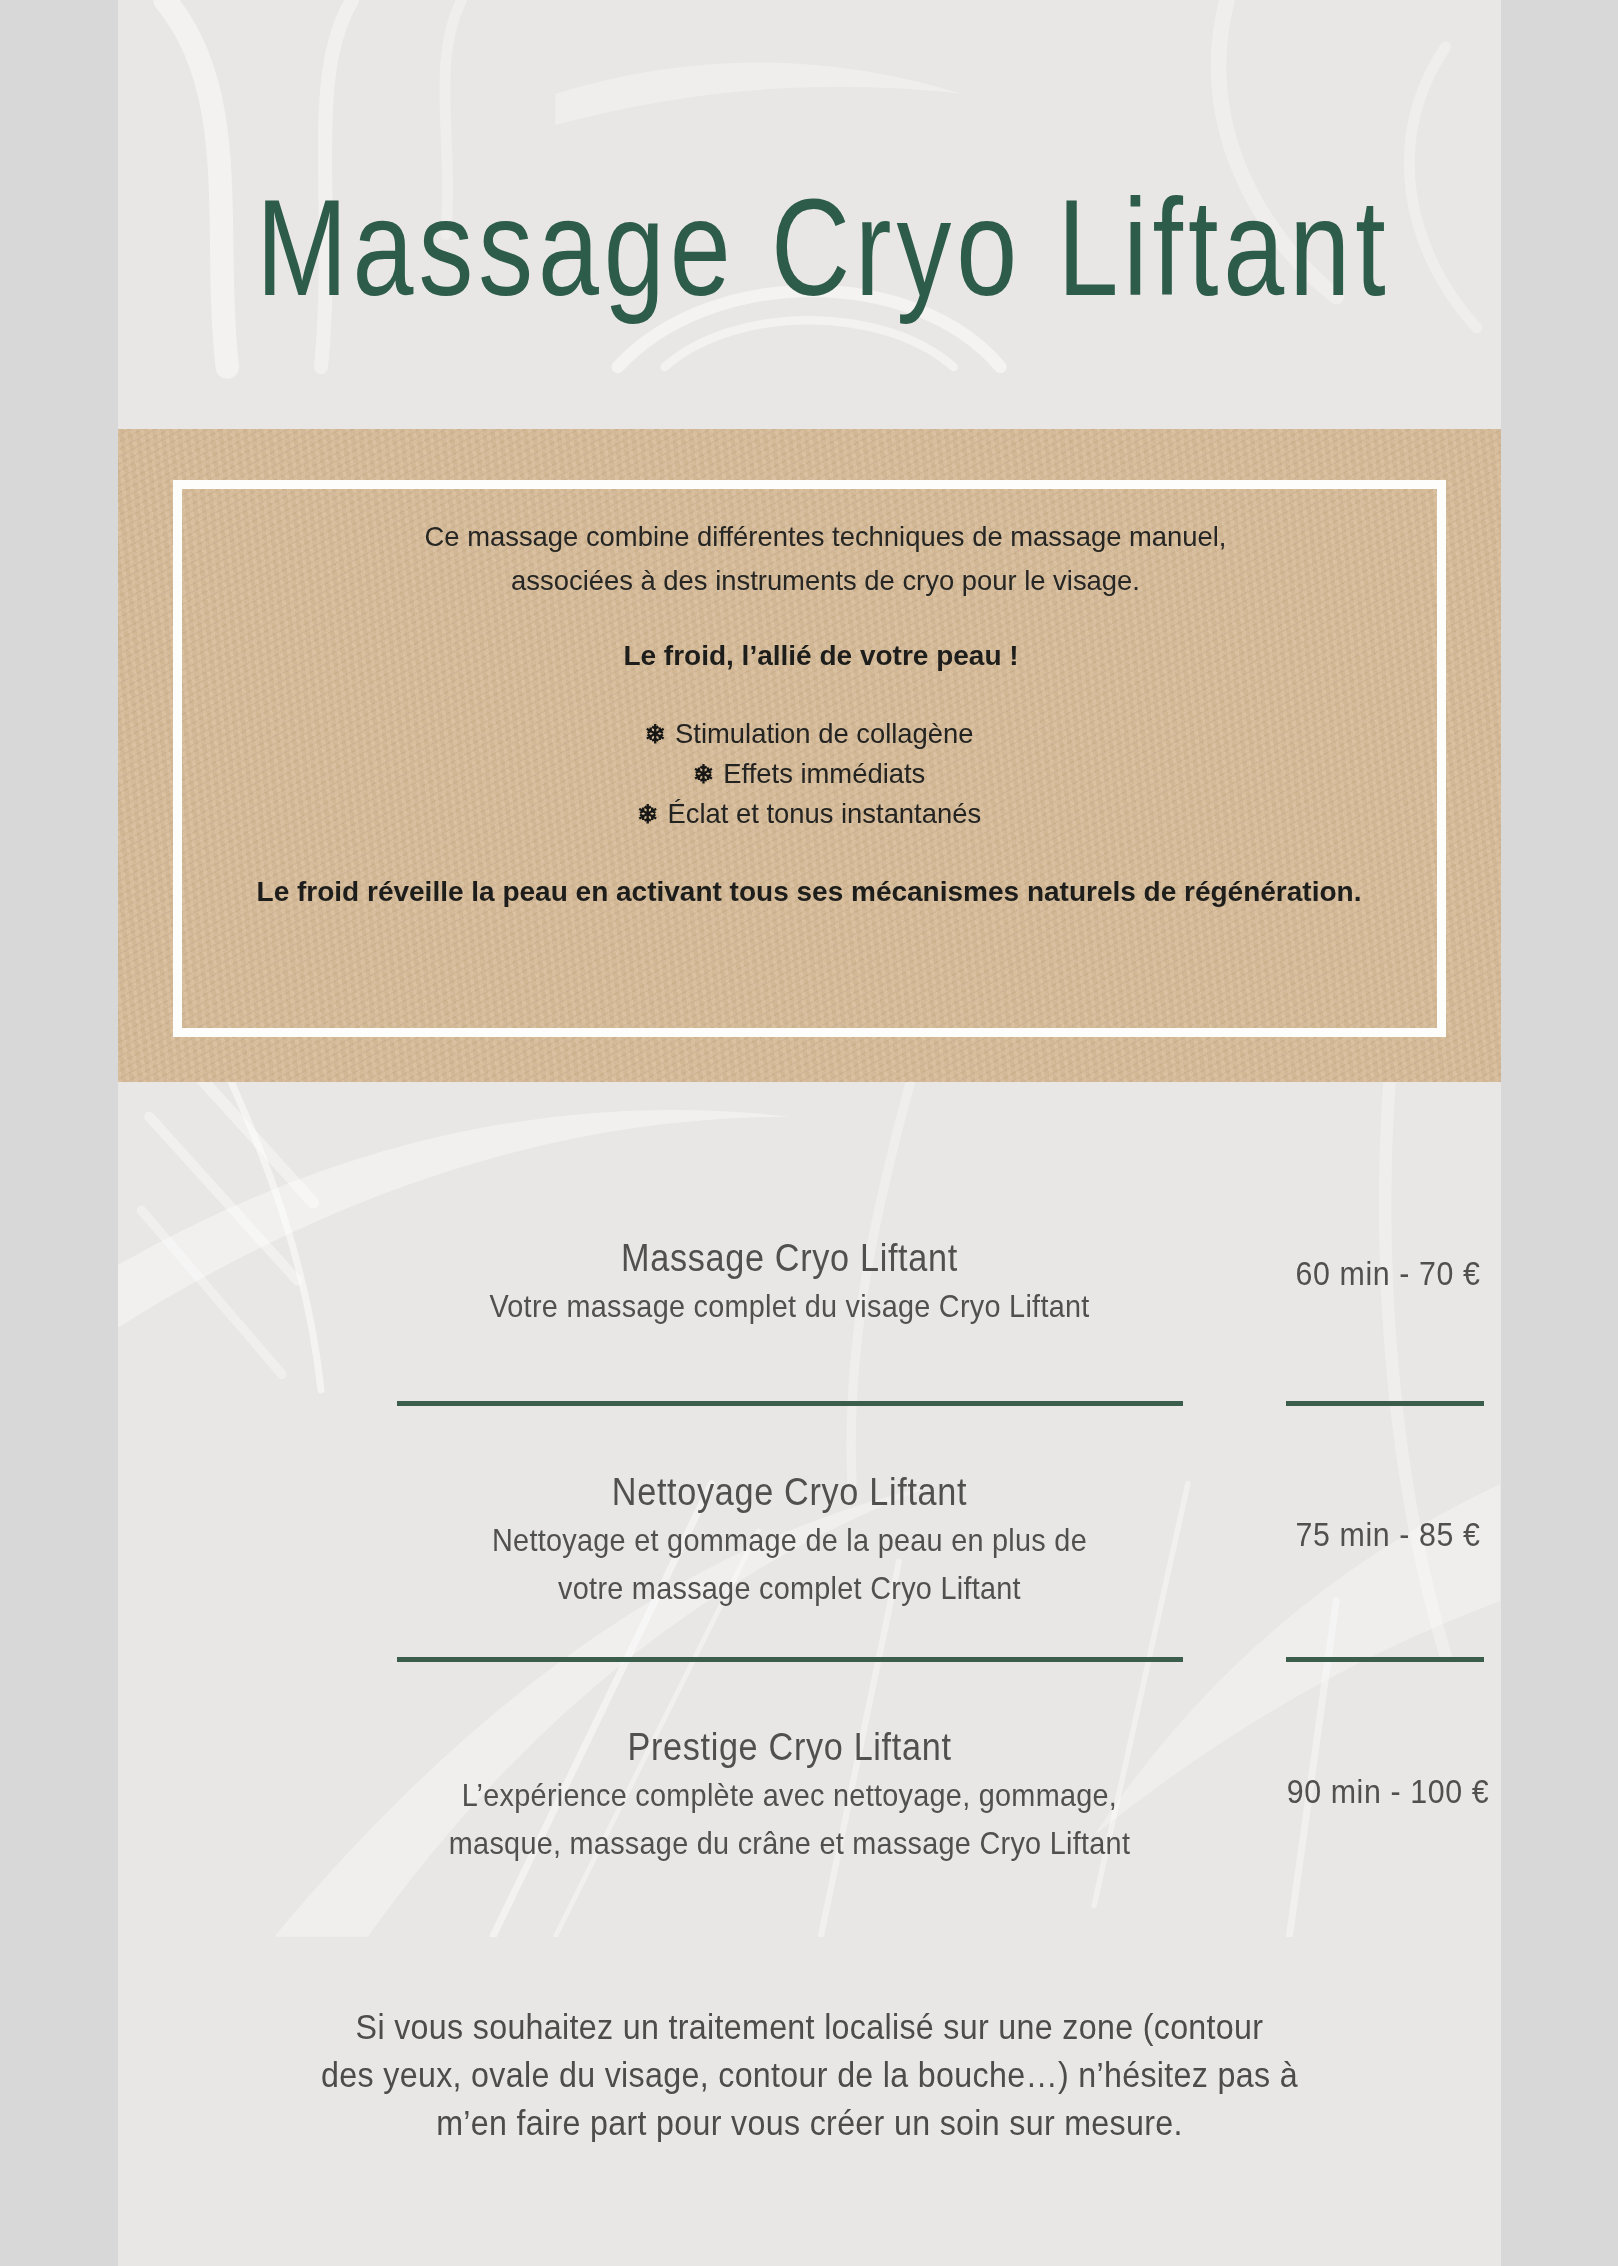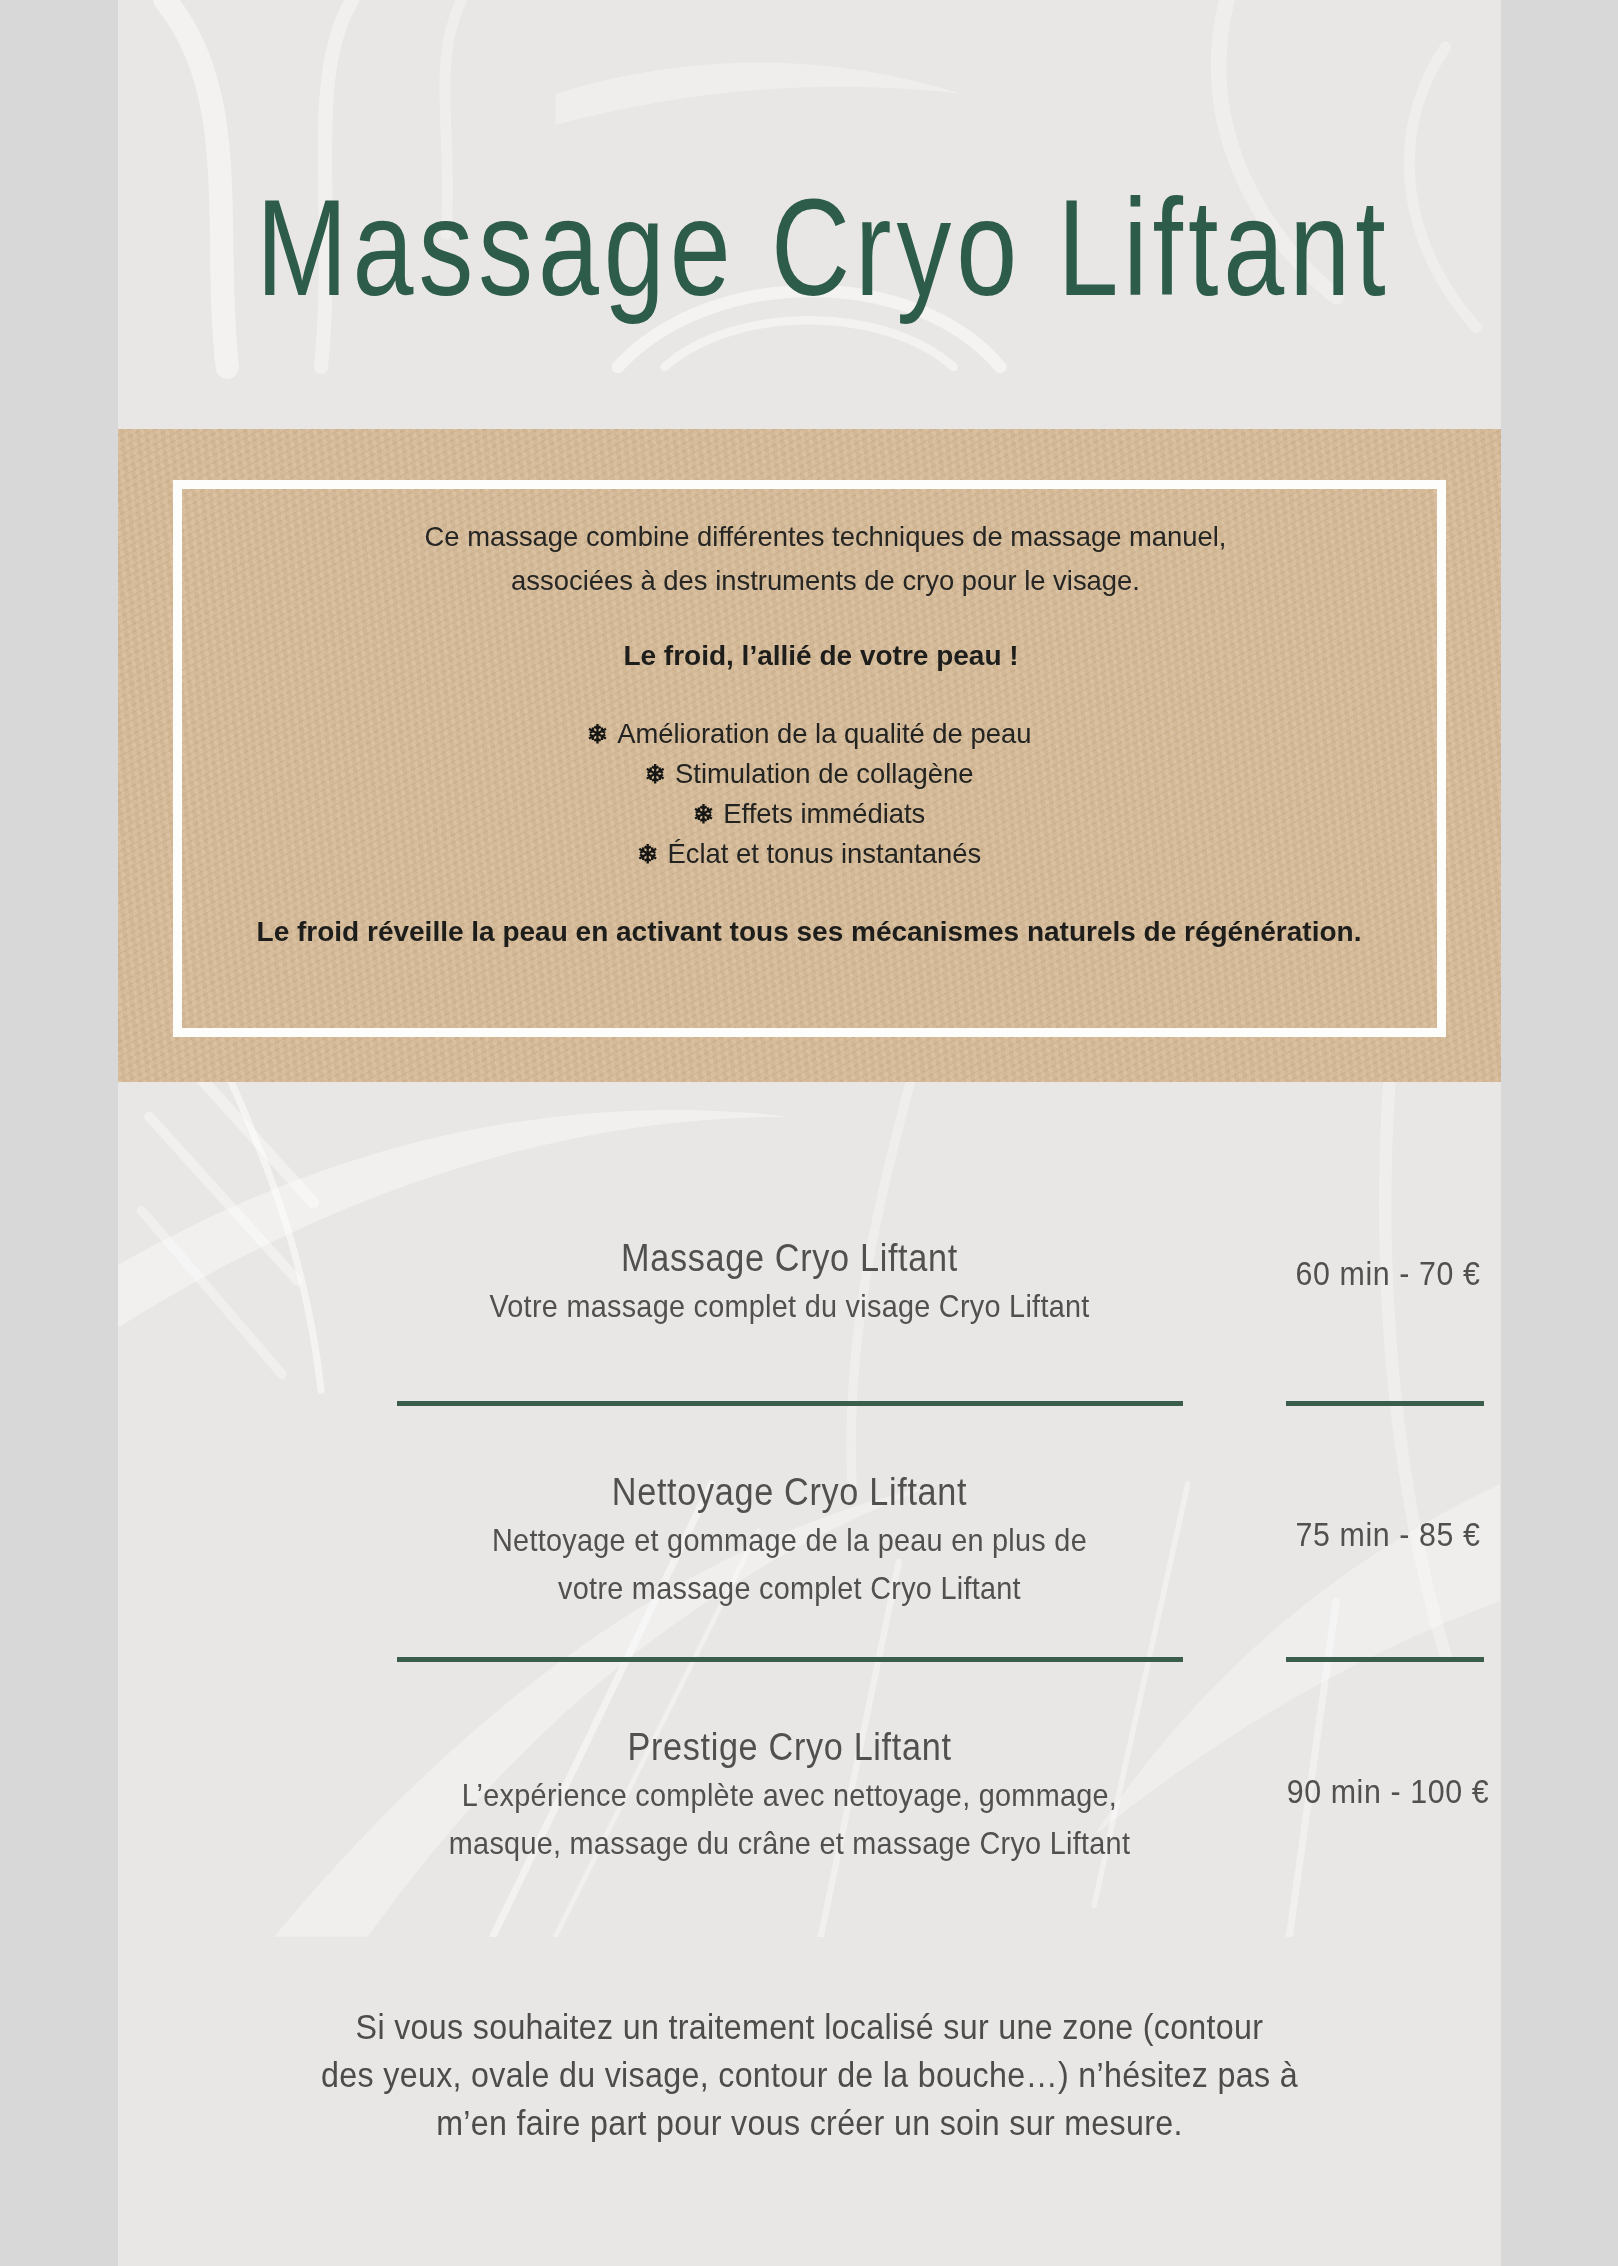--- a/index.html
+++ b/index.html
@@ -220,9 +220,6 @@
       <div class="intro-headline">Le froid, l’allié de votre peau !</div>
       <div class="benefit-list">
         <div class="benefit-item">
-          <span class="snowflake-glyph">❄</span><span>Amélioration de la qualité de peau</span>
-        </div>
-        <div class="benefit-item">
           <span class="snowflake-glyph">❄</span><span>Stimulation de collagène</span>
         </div>
         <div class="benefit-item">

